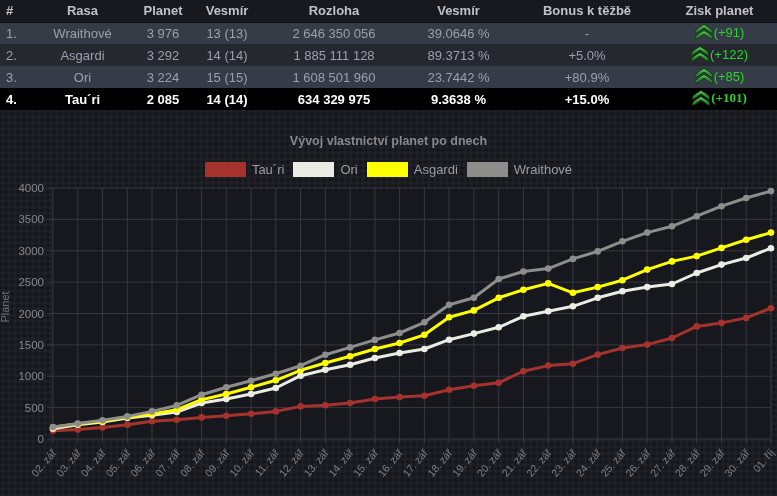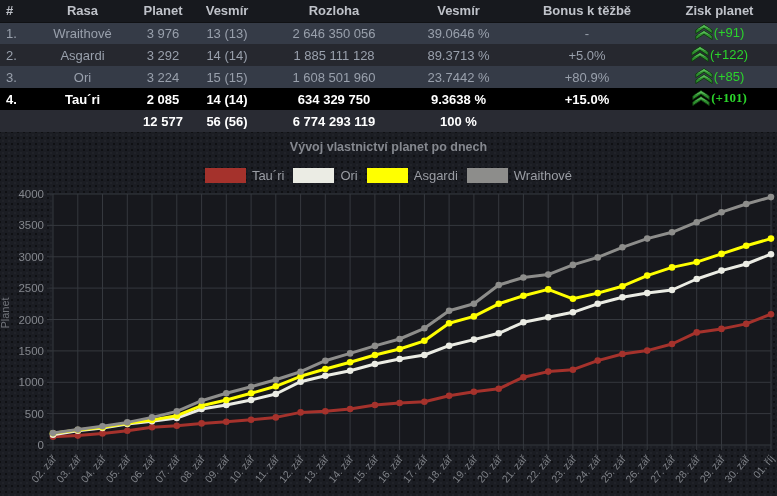--- a/index.html
+++ b/index.html
@@ -144,7 +144,7 @@
           <td>Tau´ri</td>
           <td>2 085</td>
           <td>14 (14)</td>
-          <td>634 329 750</td>
+          <td>634 329 975</td>
           <td>9.3638 %</td>
           <td>+15.0%</td>
           <td class="gain"><span class="gain-wrap">

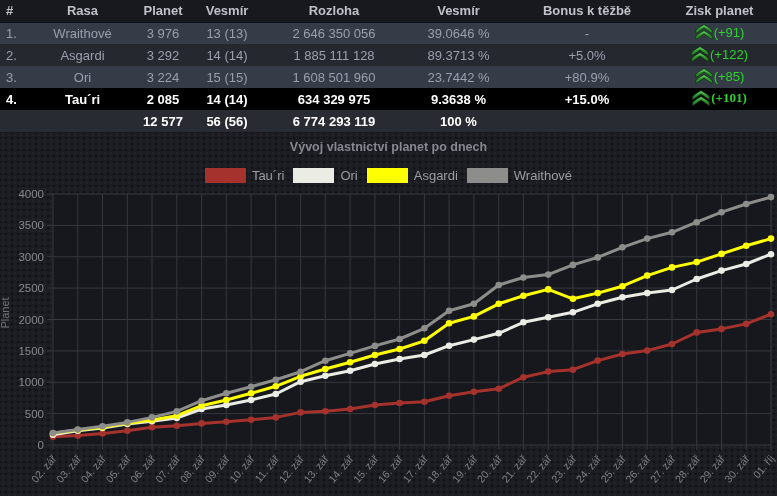--- a/index.html
+++ b/index.html
@@ -156,16 +156,6 @@
               </svg>
               <span class="gain-text">(+101)</span>
             </span></td>
-        </tr>
-        <tr class="total">
-          <td class="rank"></td>
-          <td></td>
-          <td>12 577</td>
-          <td>56 (56)</td>
-          <td>6 774 293 119</td>
-          <td>100 %</td>
-          <td></td>
-          <td></td>
         </tr>
       </tbody>
   </table>

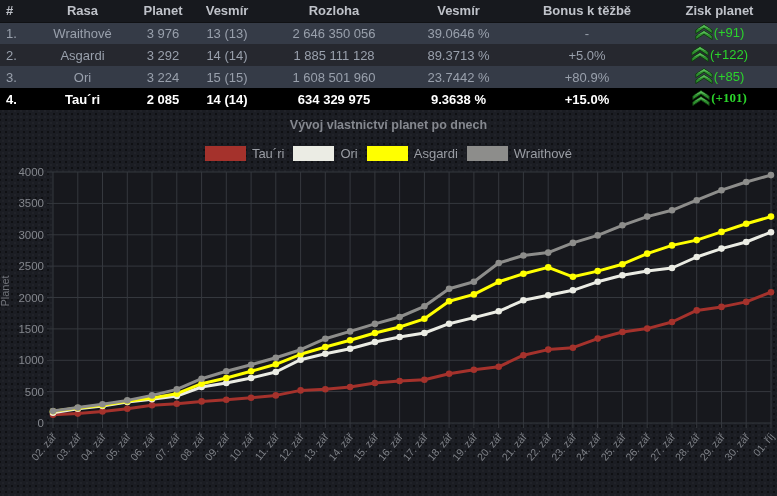--- a/index.html
+++ b/index.html
@@ -37,7 +37,7 @@
   .chev-icon { display:inline-block; }
 
   .chart-title {
-    margin-top:7px; text-align:center; font-size:12.5px; font-weight:bold; color:#85888f;
+    margin-top:23px; text-align:center; font-size:12.5px; font-weight:bold; color:#85888f;
     height:16px; line-height:16px;
   }
   .legend {

